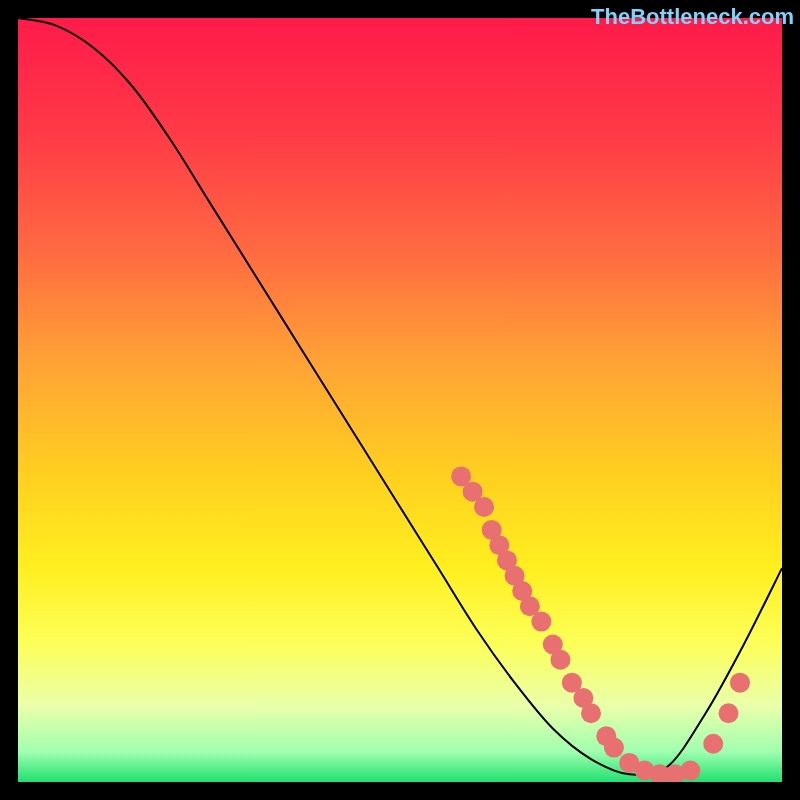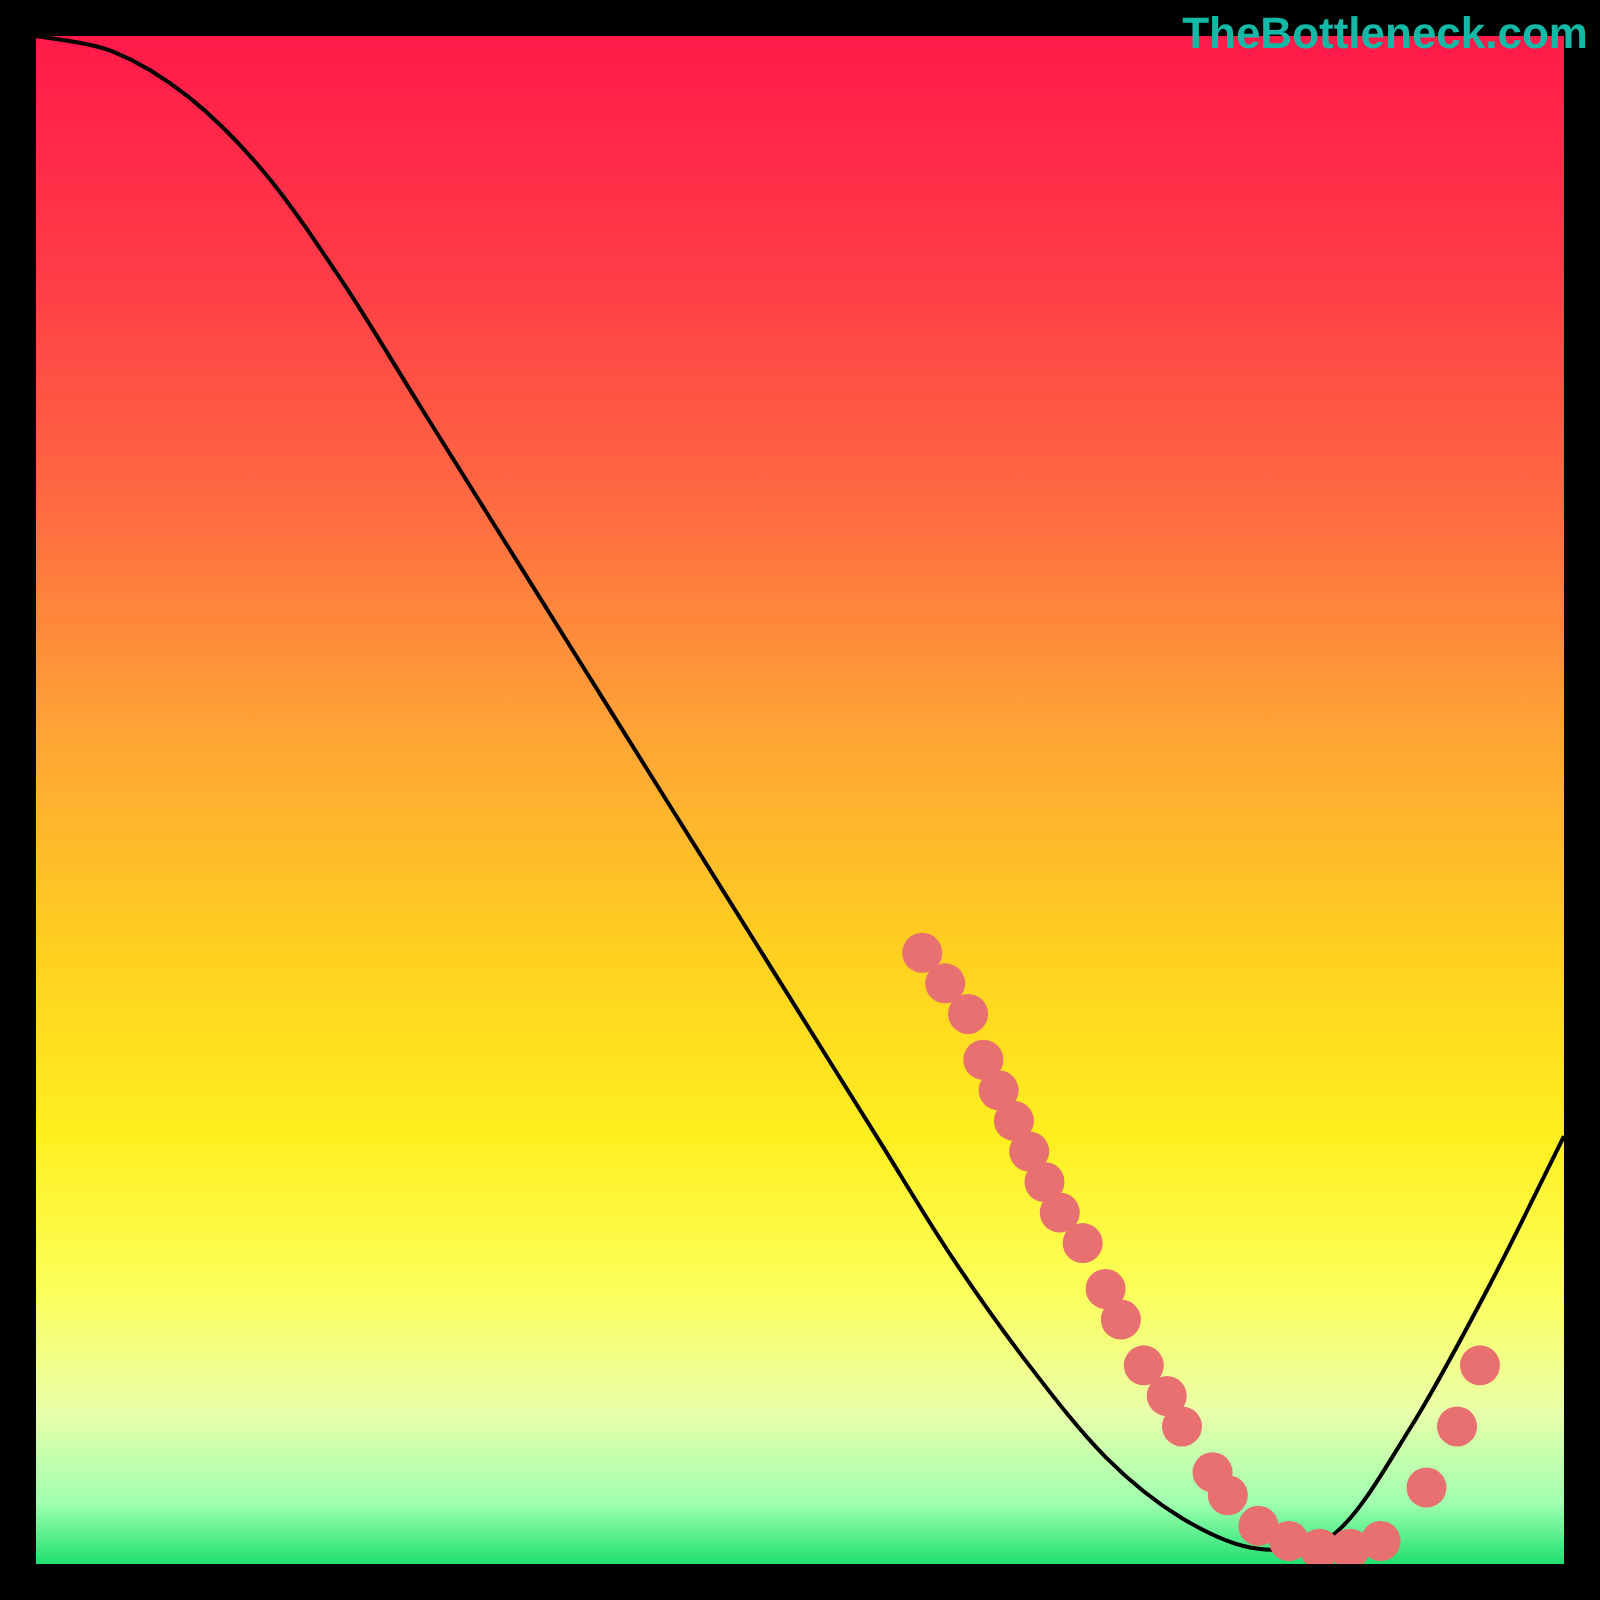--- a/index.html
+++ b/index.html
@@ -4,7 +4,7 @@
   <style>
     * { margin: 0; padding: 0; box-sizing: border-box; }
     body { width: 800px; height: 800px; background: #000; position: relative; overflow: hidden; }
-    .watermark { position: absolute; top: 4px; right: 6px; color: #14b8a6; font-family: Arial, sans-serif; font-size: 22px; font-weight: bold; z-index: 10; }
+    .watermark { position: absolute; top: 4px; right: 6px; color: #7dd3fc; font-family: Arial, sans-serif; font-size: 22px; font-weight: bold; z-index: 10; }
     .plot-area { position: absolute; left: 18px; top: 18px; width: 764px; height: 764px; }
     .gradient-bg { position: absolute; left: 0; top: 0; width: 100%; height: 100%; }
     .curve-layer { position: absolute; left: 0; top: 0; width: 100%; height: 100%; }

